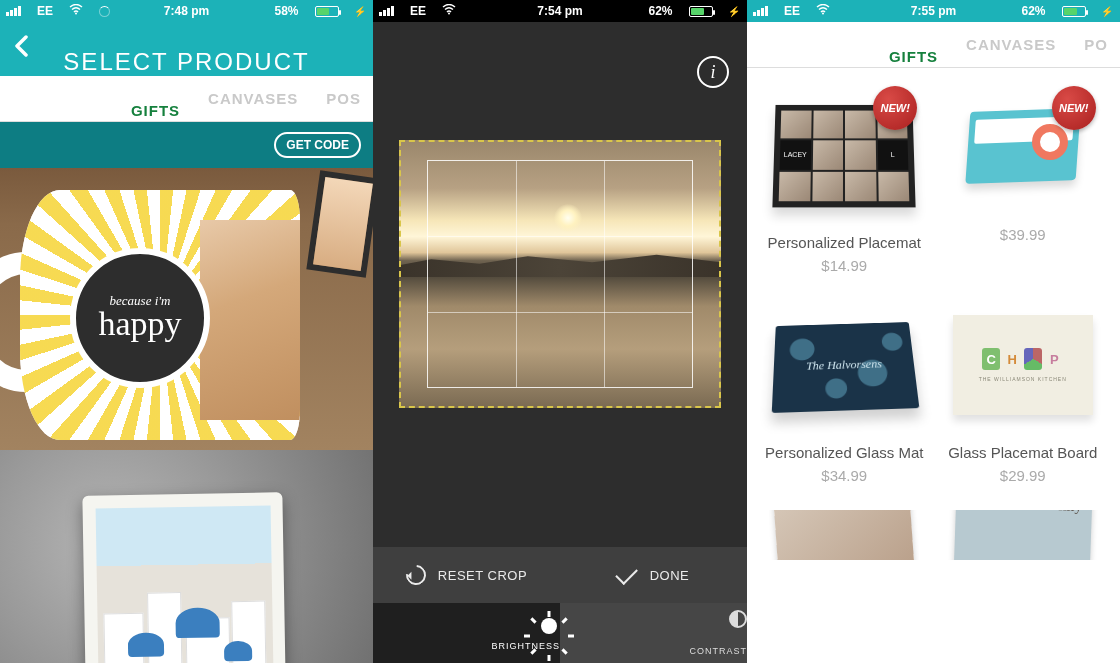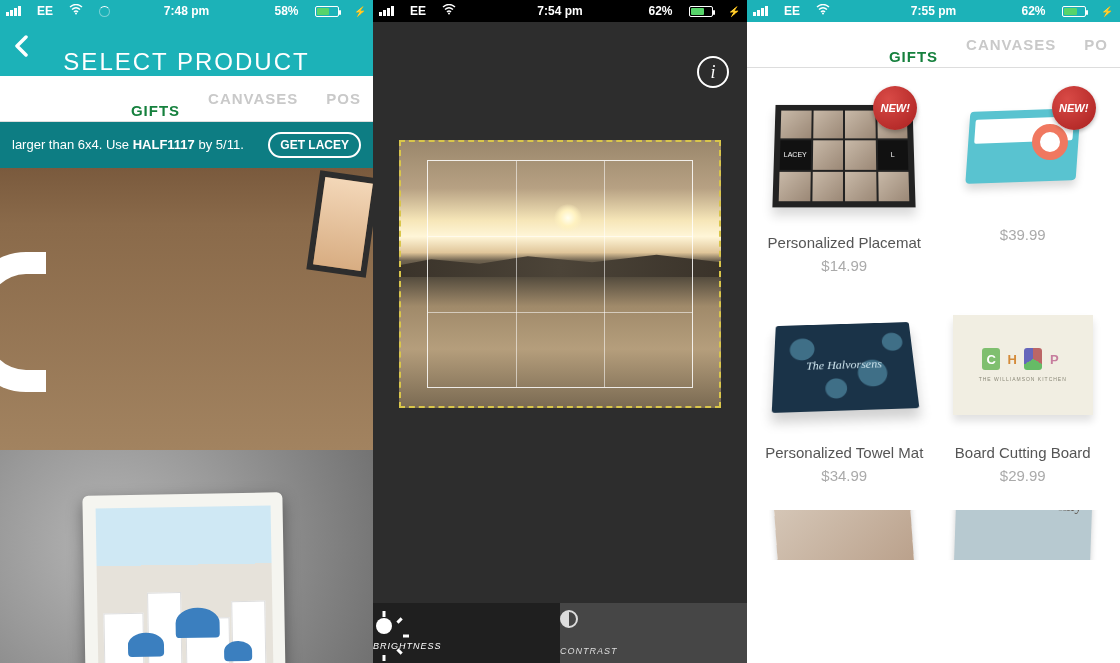--- a/index.html
+++ b/index.html
@@ -445,9 +445,6 @@
 
   <div class="promo">
     <div class="promo-text">
-      <div>
-        <span>larger than 6x4. Use </span><b>HALF1117</b><span> by 5/11.</span>
-      </div>
     </div>
     <div class="promo-btn">GET LACEY</div>
   </div>

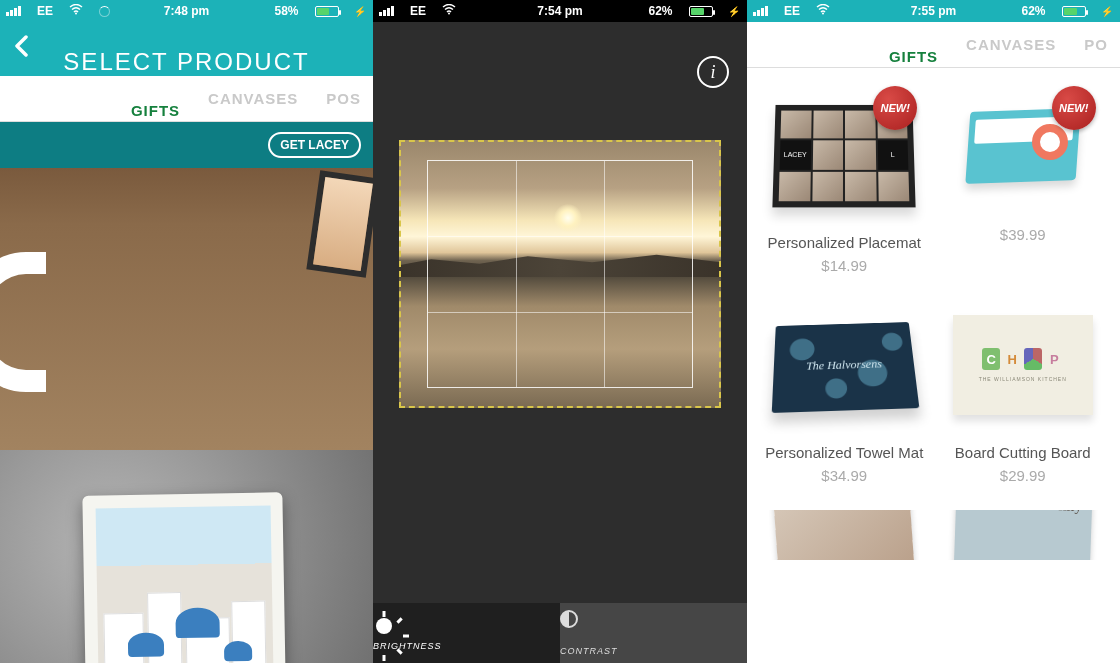--- a/index.html
+++ b/index.html
@@ -446,7 +446,7 @@
   <div class="promo">
     <div class="promo-text">
     </div>
-    <div class="promo-btn">GET LACEY</div>
+    <div class="promo-btn">GET CODE</div>
   </div>
 
   <div class="s1-content">

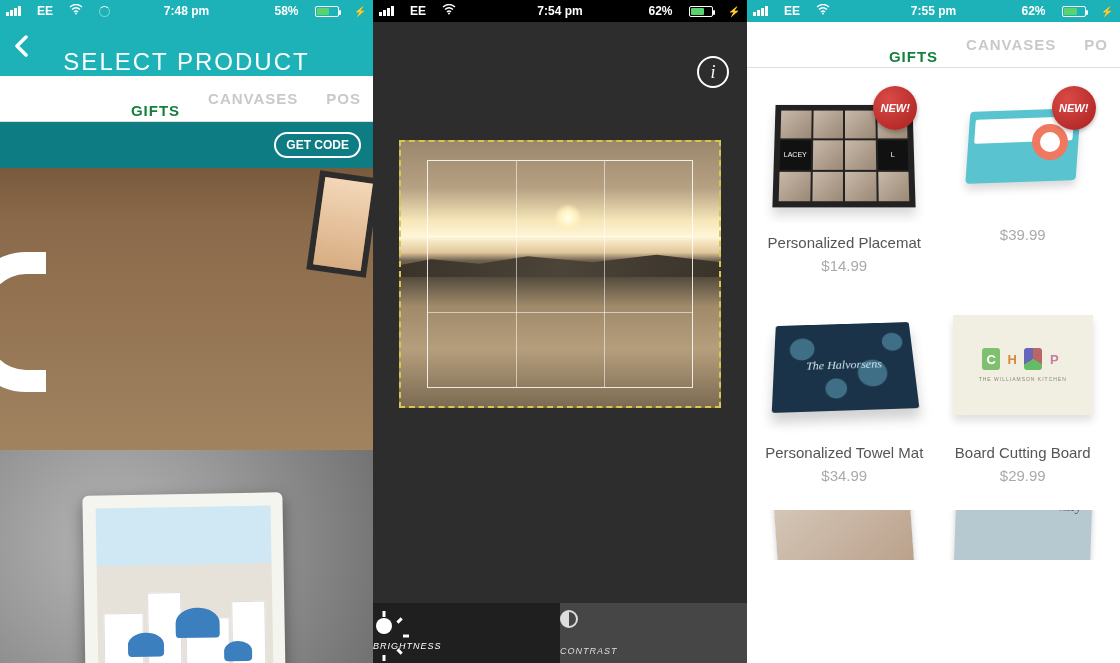--- a/index.html
+++ b/index.html
@@ -456,6 +456,14 @@
         </div>
       <div class="mug">
         <div class="mug-handle"></div>
+        <div class="mug-body">
+          <div class="mug-rays"></div>
+          <div class="mug-photo"></div>
+          <div class="mug-circle">
+            <div class="script">because i'm</div>
+            <div class="happy">happy</div>
+          </div>
+        </div>
       </div>
     </div>
     <div class="pillow-area">

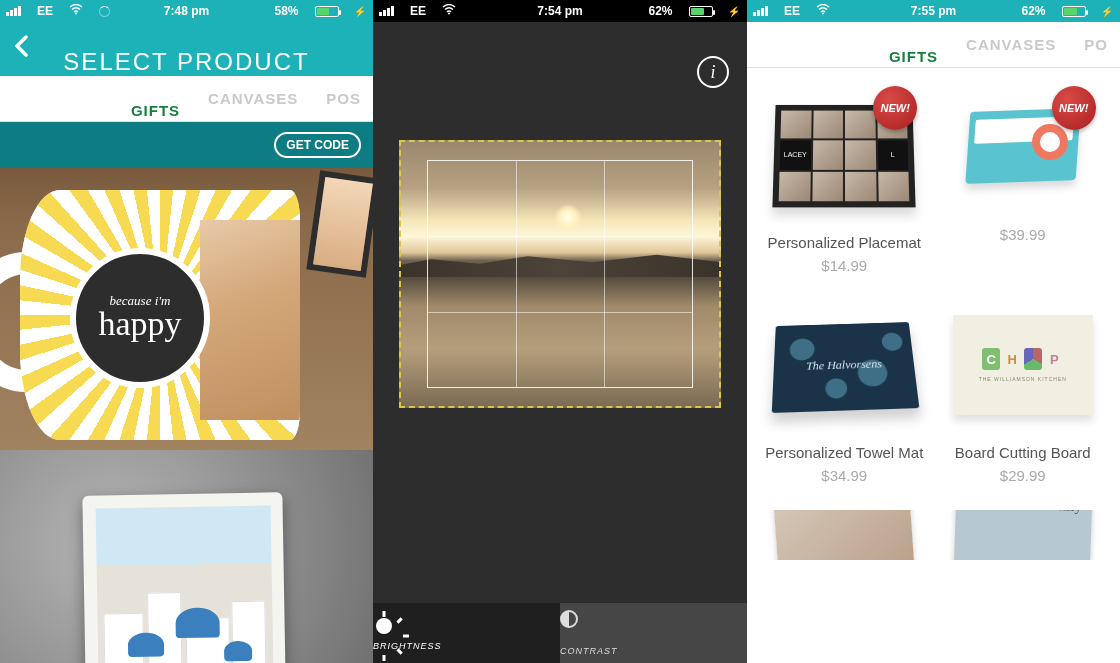--- a/index.html
+++ b/index.html
@@ -630,7 +630,7 @@
             <div class="floormat-text">The Halvorsens</div>
           </div>
         </div>
-        <div class="prod-name">Personalized Towel Mat</div>
+        <div class="prod-name">Personalized Glass Mat</div>
         <div class="prod-price">$34.99</div>
       </div>
       <div class="prod">

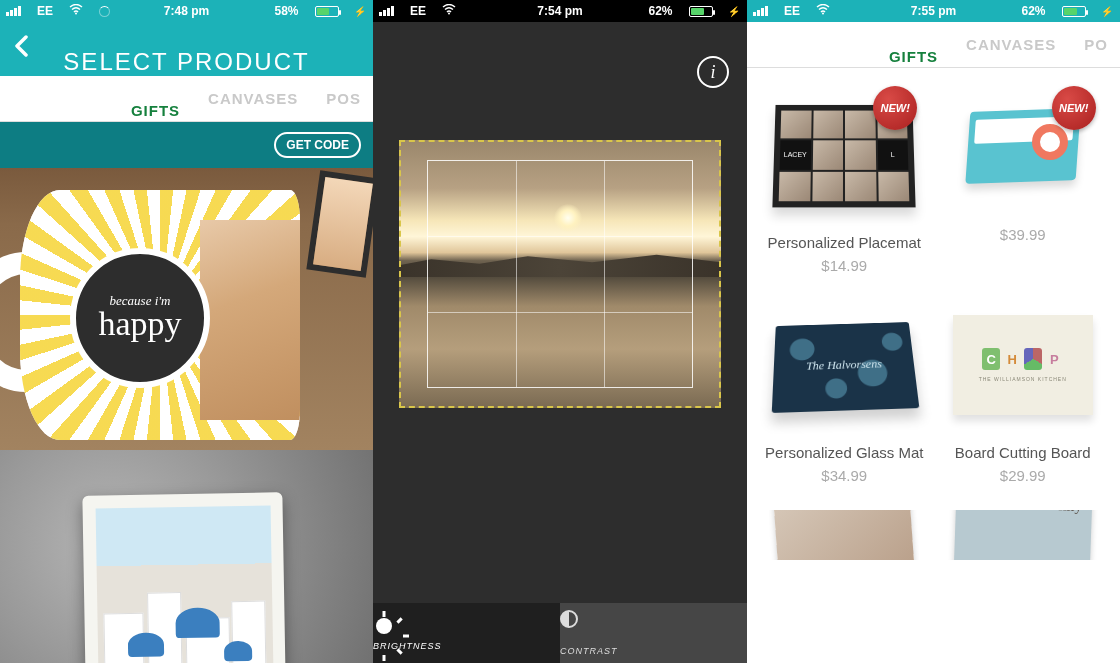--- a/index.html
+++ b/index.html
@@ -645,7 +645,7 @@
             <div class="sub">THE WILLIAMSON KITCHEN</div>
           </div>
         </div>
-        <div class="prod-name">Board Cutting Board</div>
+        <div class="prod-name">Glass Placemat Board</div>
         <div class="prod-price">$29.99</div>
       </div>
     </div>

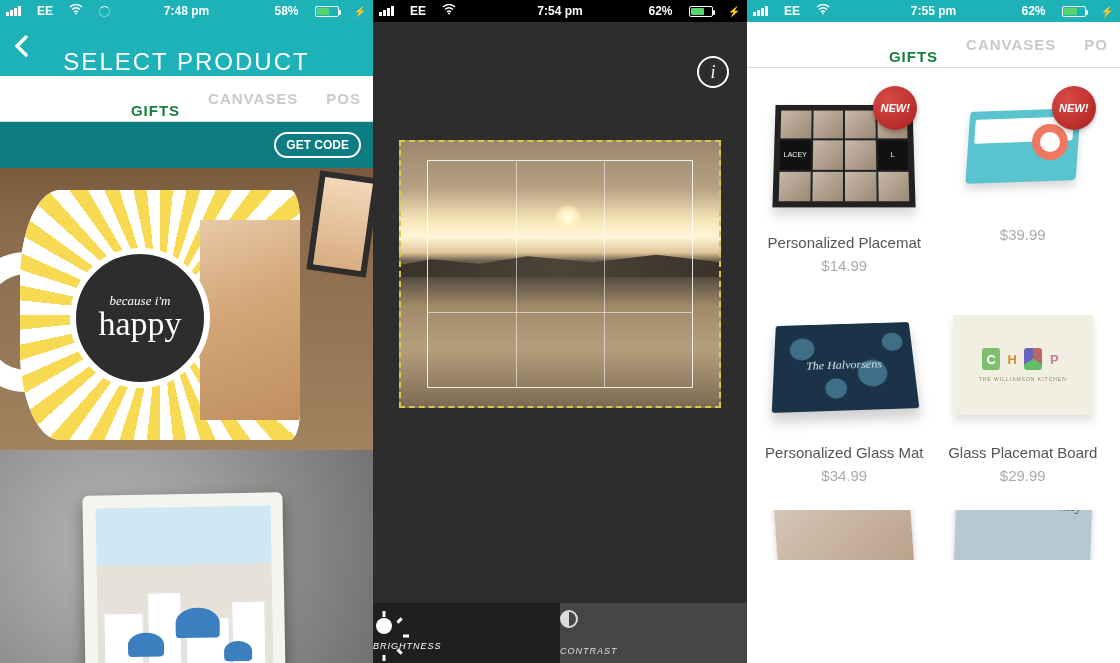--- a/index.html
+++ b/index.html
@@ -527,6 +527,16 @@
     <div class="crop-outer"></div>
   </div>
 
+  <div class="s2-actions">
+    <div class="s2-action">
+      <span class="reset-icon"></span>
+      <span>RESET CROP</span>
+    </div>
+    <div class="s2-action">
+      <span class="check-icon"></span>
+      <span>DONE</span>
+    </div>
+  </div>
 
   <div class="s2-tabs">
     <div class="s2-tab active">

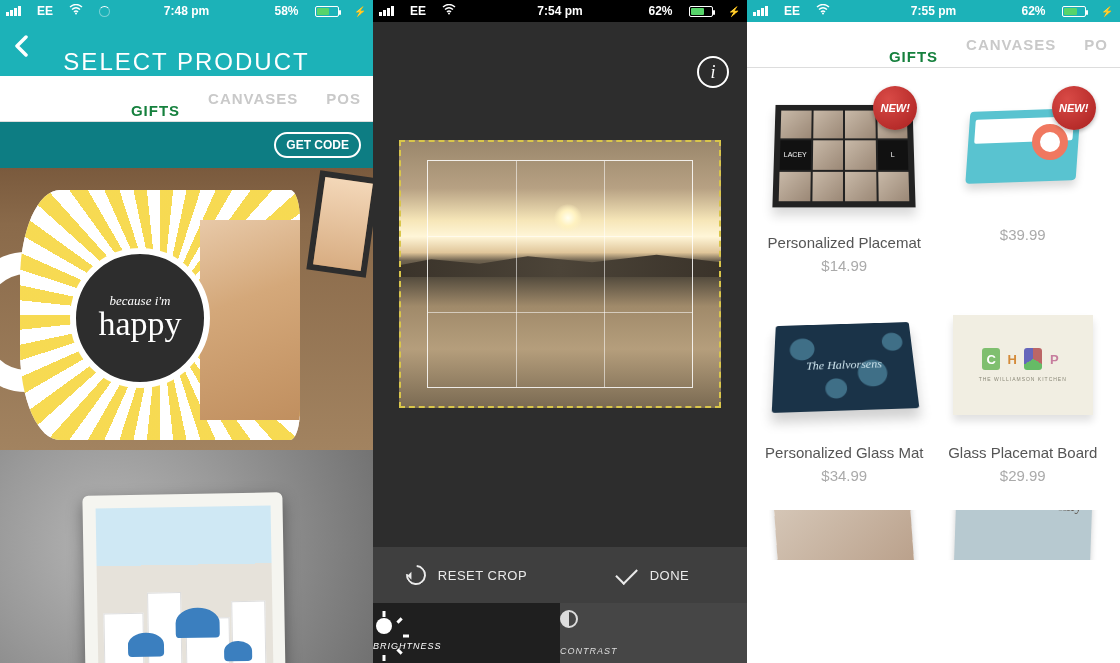--- a/index.html
+++ b/index.html
@@ -255,8 +255,8 @@
     height:60px; display:flex;
   }
   .s2-tab {
-    flex:1; display:flex; flex-direction:column; align-items:flex-start; justify-content:center;
-    gap:4px; font-size:9px; letter-spacing:1px;font-style:italic;
+    flex:1; display:flex; flex-direction:column; align-items:flex-end; justify-content:center;
+    gap:4px; font-size:9px; letter-spacing:1px;
   }
   .s2-tab.active { background:#1f1f1f; color:#fff; }
   .s2-tab.inactive { background:#464646; color:#ddd;gap:18px; }

